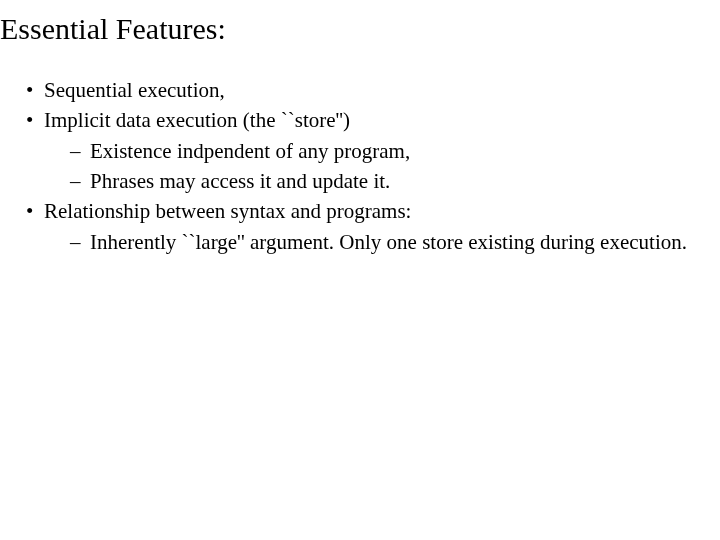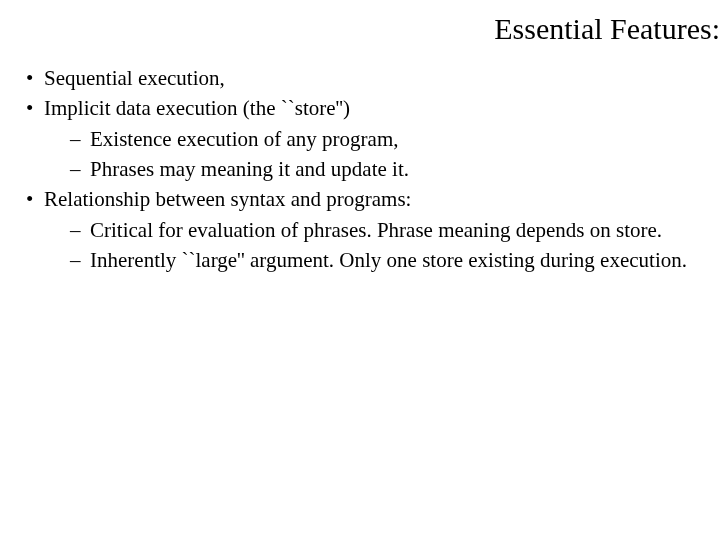--- a/index.html
+++ b/index.html
@@ -19,10 +19,10 @@
     box-sizing: border-box;
   }
   .title {
-    text-align: right;
+    text-align: left;
     font-size: 30px;
     margin-top: 12px;
-    margin-bottom: 18px;
+    margin-bottom: 30px;
     font-weight: normal;
   }
   .body {

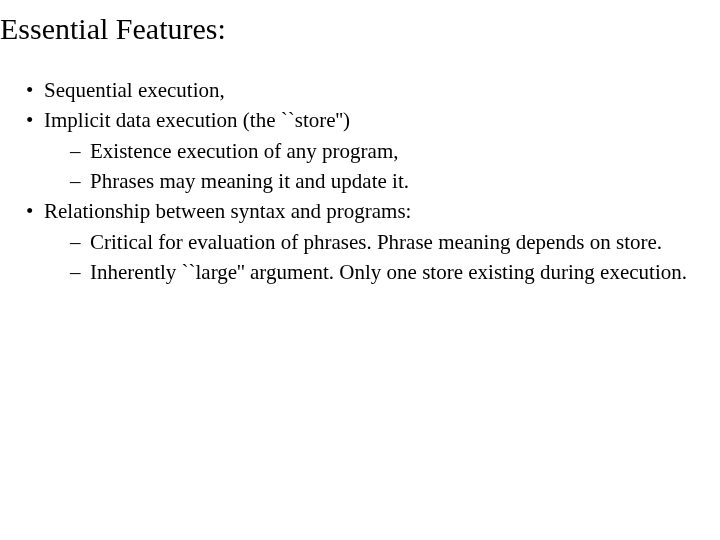--- a/index.html
+++ b/index.html
@@ -92,7 +92,7 @@
         <span>Implicit data execution (the ``store'')</span>
         <ul class="level2">
           <li>
-            <span>Existence execution of any program,</span>
+            <span>Existence indpendent of any program,</span>
           </li>
           <li>
             <span>Phrases may meaning it and update it.</span>

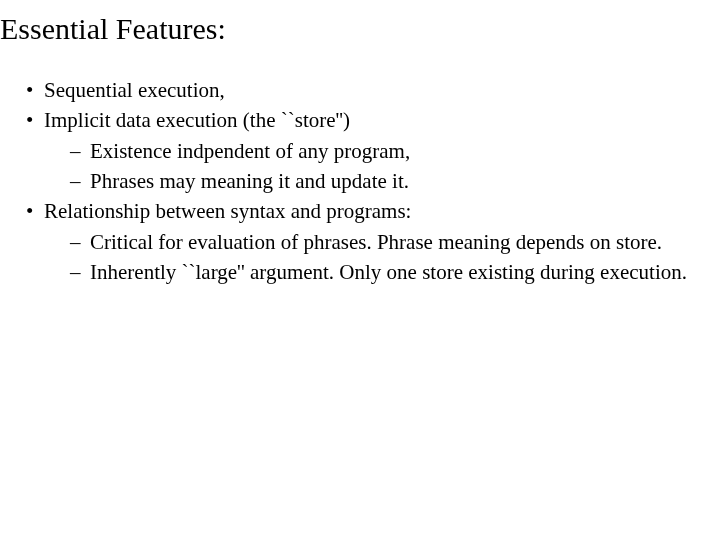--- a/index.html
+++ b/index.html
@@ -95,7 +95,7 @@
             <span>Existence indpendent of any program,</span>
           </li>
           <li>
-            <span>Phrases may meaning it and update it.</span>
+            <span>Phrases may access it and update it.</span>
           </li>
         </ul>
       </li>

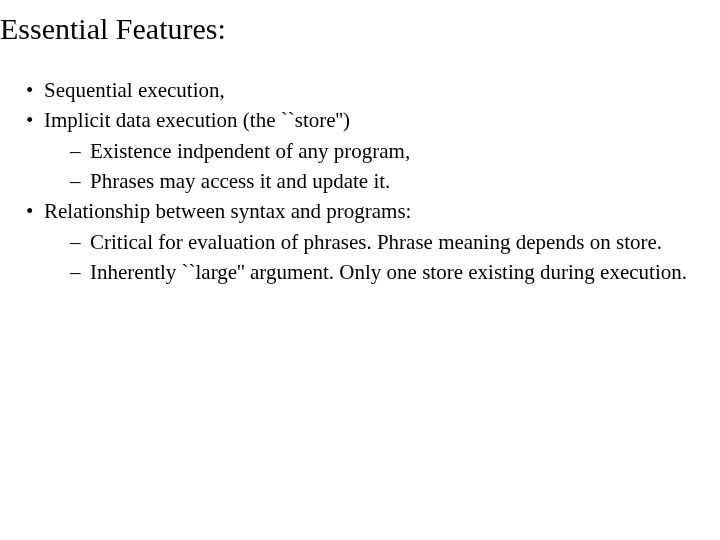--- a/index.html
+++ b/index.html
@@ -103,9 +103,6 @@
         <span>Relationship between syntax and programs:</span>
         <ul class="level2">
           <li>
-            <span> Critical for evaluation of phrases. Phrase meaning depends on store.</span>
-          </li>
-          <li>
             <span> Inherently ``large'' argument. Only one store existing during execution.</span>
           </li>
         </ul>

